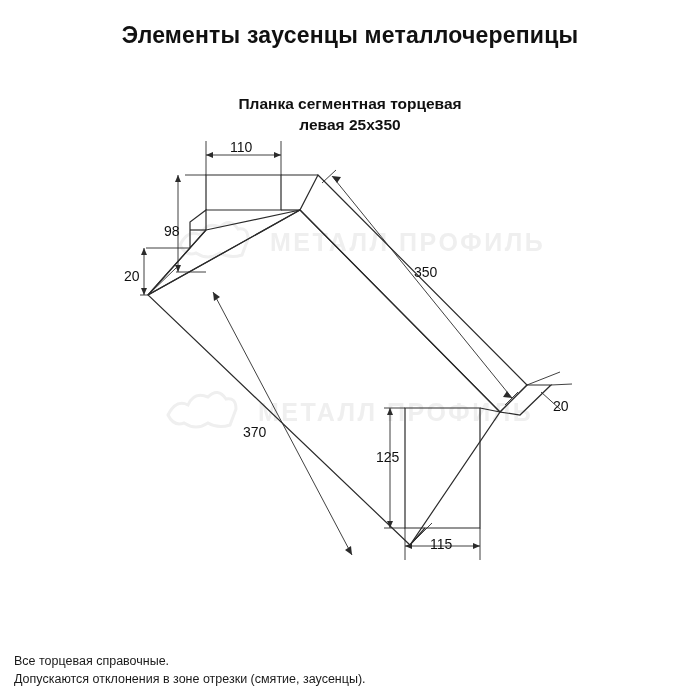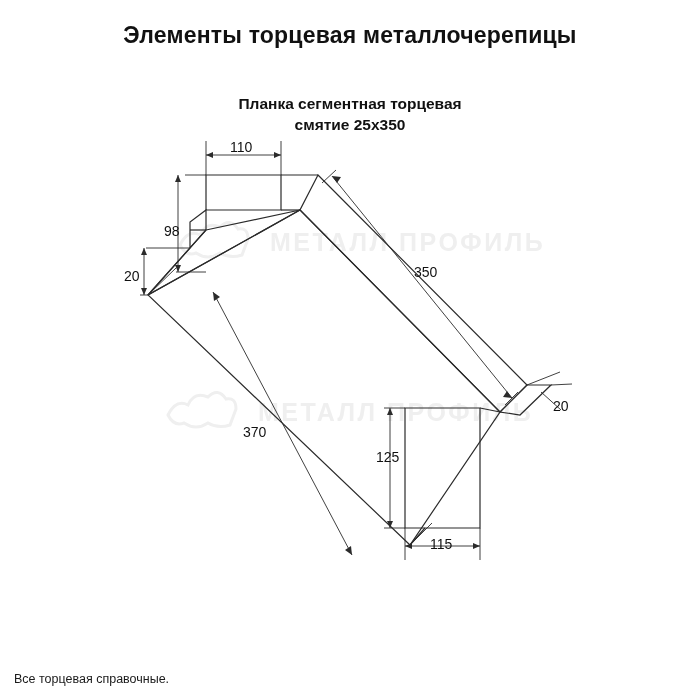--- a/index.html
+++ b/index.html
@@ -77,7 +77,7 @@
 
 <div id="page">
 
-  <div class="title">Элементы торцевая металлочерепицы</div>
+  <div class="title">Элементы заусенцы металлочерепицы</div>
 
   <div class="subtitle">
     <span>Планка сегментная торцевая</span>

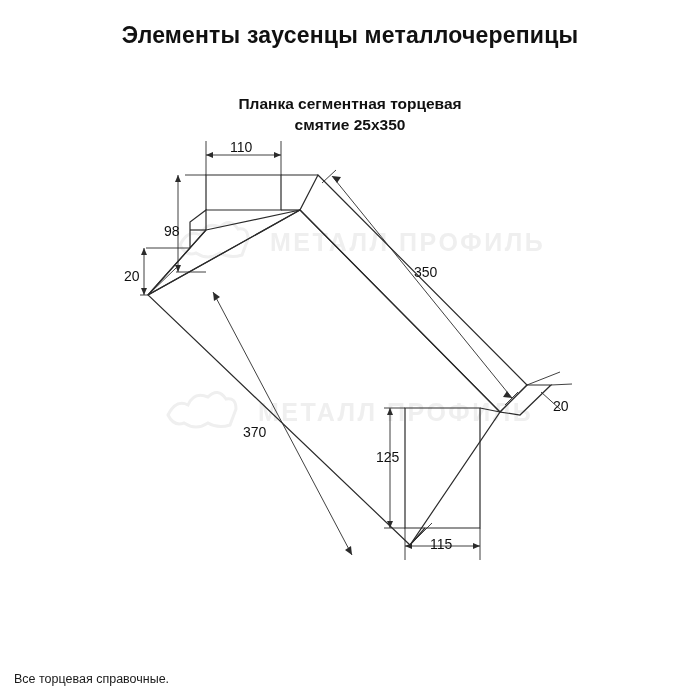--- a/index.html
+++ b/index.html
@@ -81,7 +81,7 @@
 
   <div class="subtitle">
     <span>Планка сегментная торцевая</span>
-    <span class="l2">смятие 25х350</span>
+    <span class="l2">левая 25х350</span>
   </div>
 
   <svg class="drawing" viewBox="0 0 700 700">

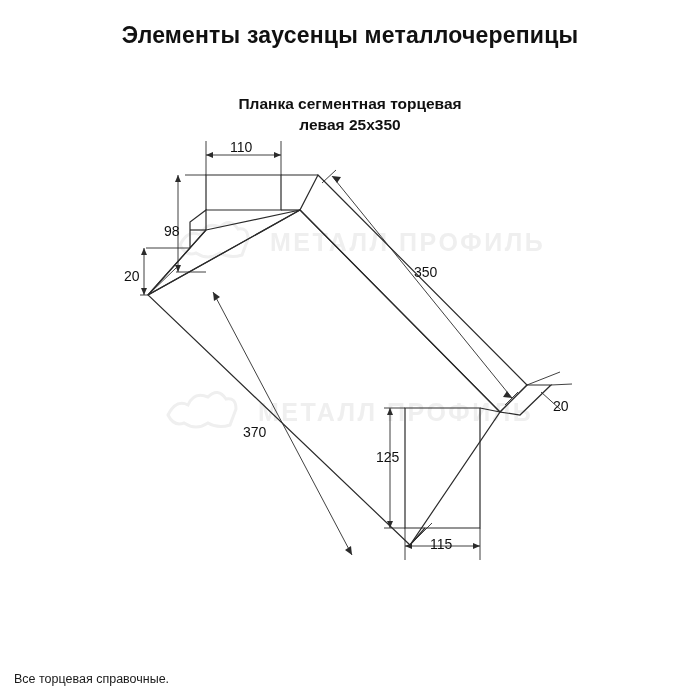--- a/index.html
+++ b/index.html
@@ -182,6 +182,7 @@
 
   <div class="footnotes">
     <div>Все торцевая справочные.</div>
+    <div>Допускаются отклонения в зоне отрезки (смятие, заусенцы).</div>
   </div>
 
 </div>

